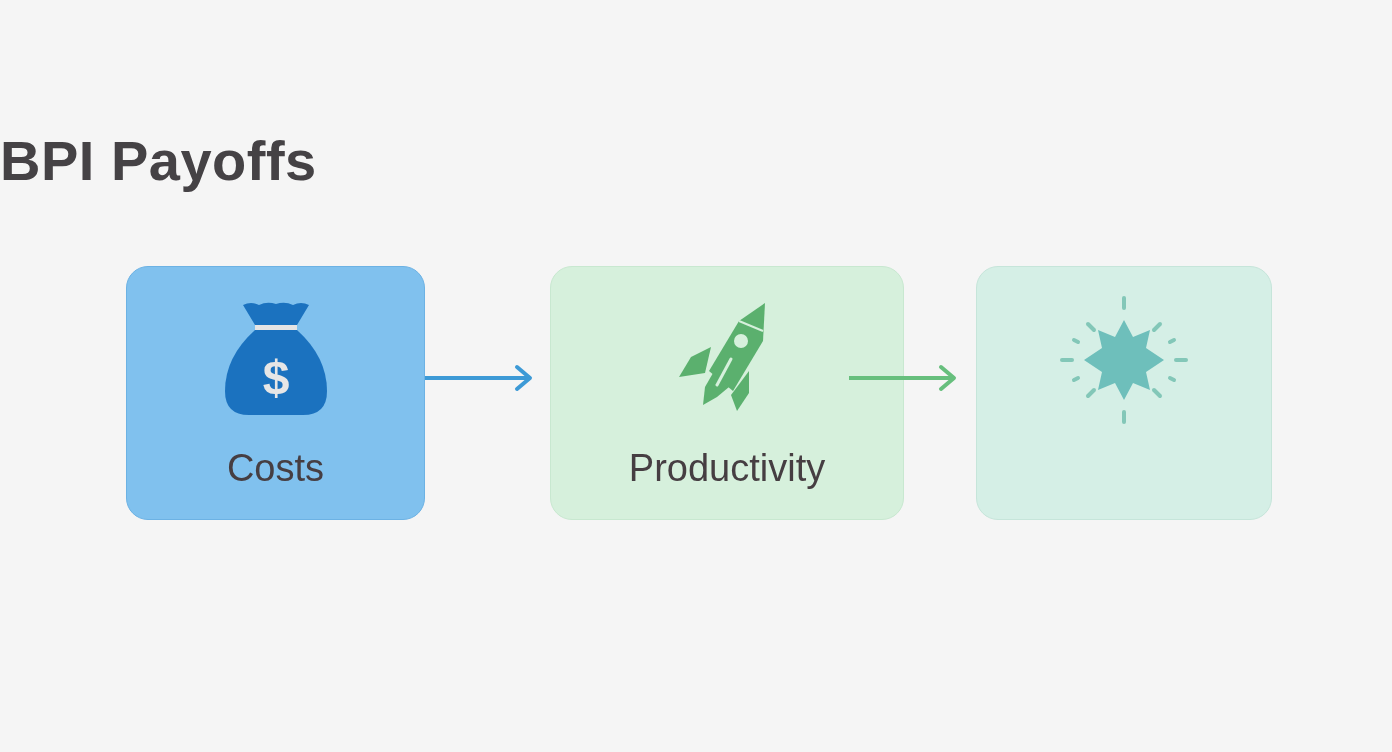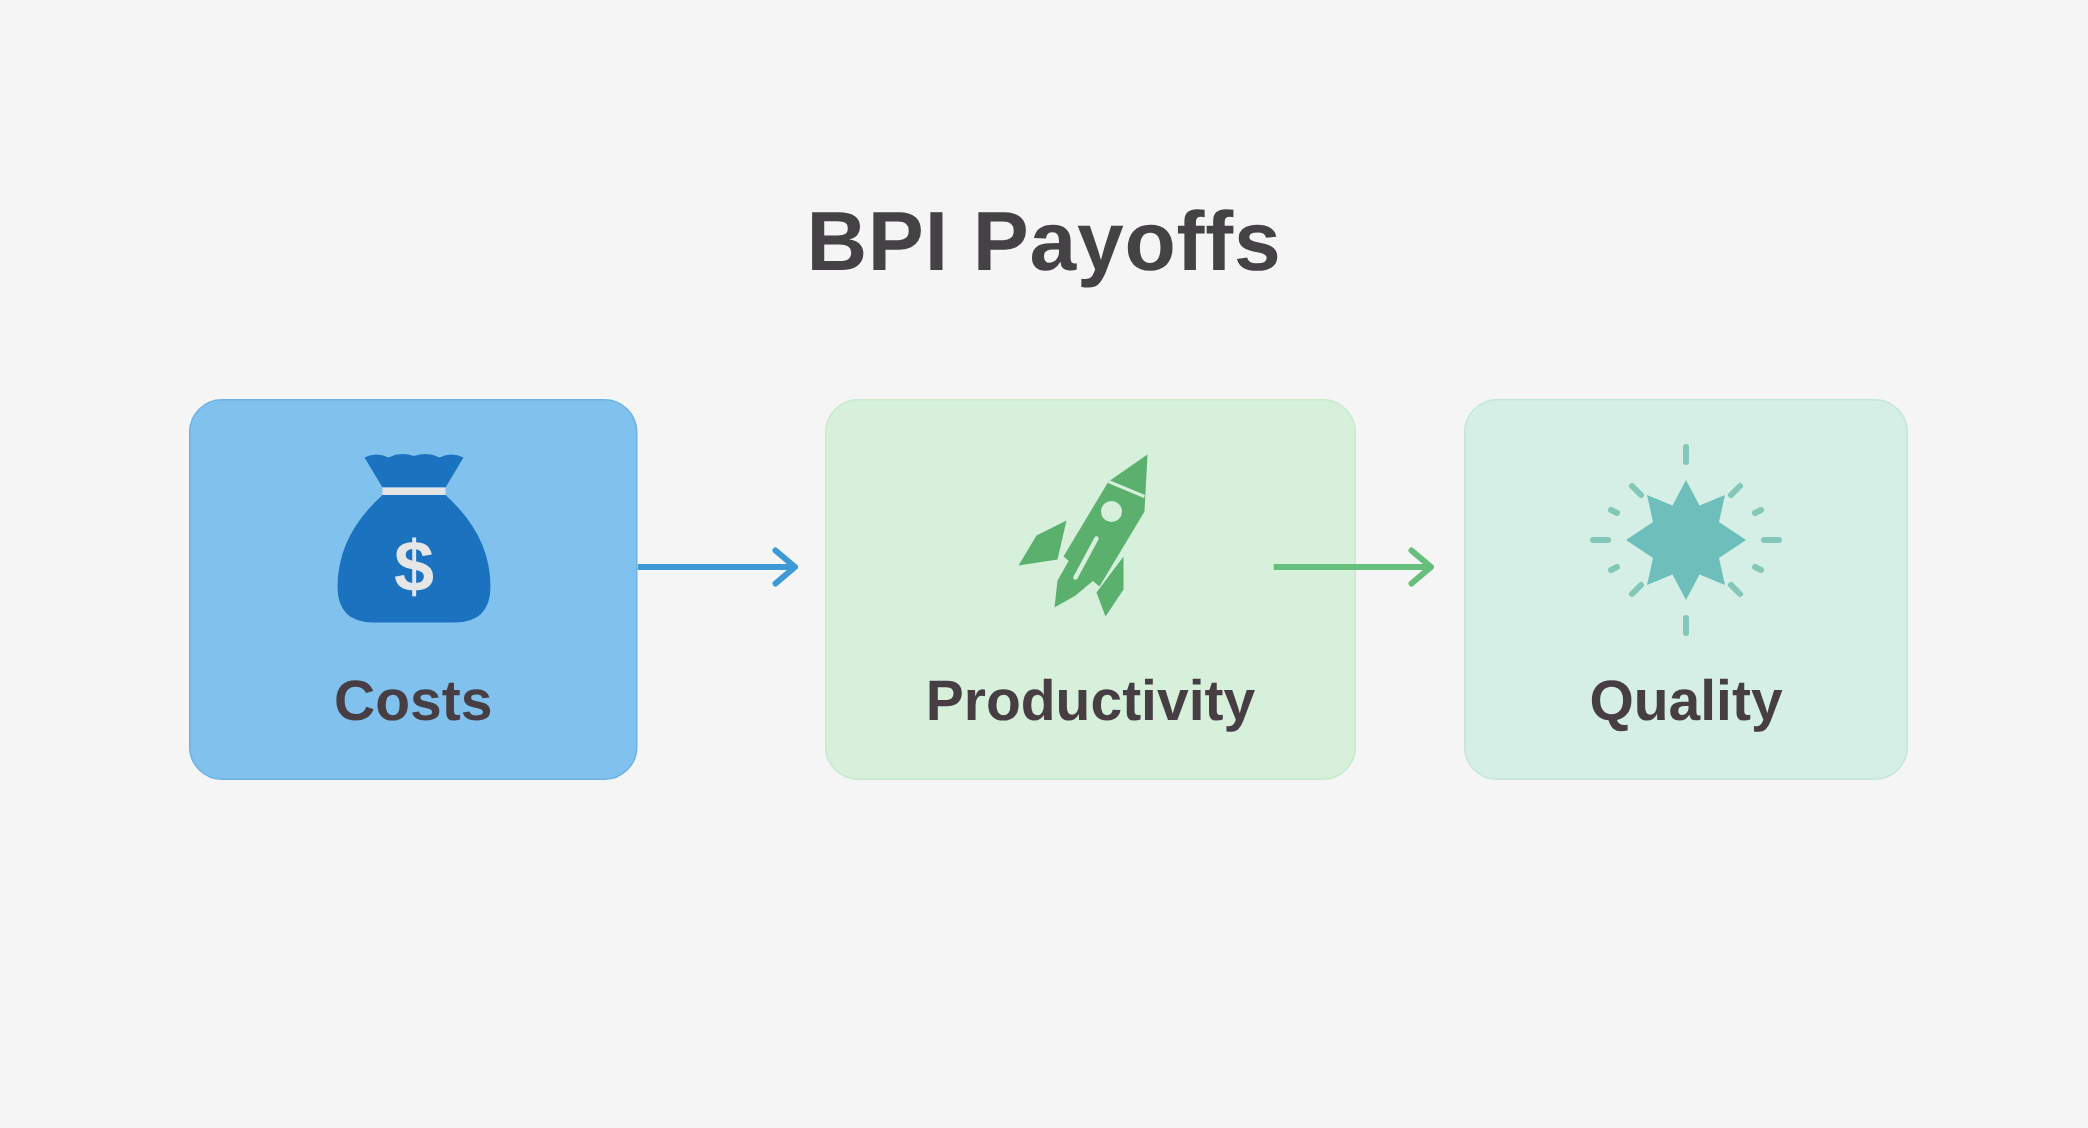--- a/index.html
+++ b/index.html
@@ -11,7 +11,7 @@
   }
   .title {
     position: absolute; left: 0; right: 0; top: 128px;
-    text-align: center; font-size: 56px; font-weight: bold;
+    text-align: left; font-size: 56px; font-weight: bold;
     color: #454245; letter-spacing: 0.5px;
   }
   .card {

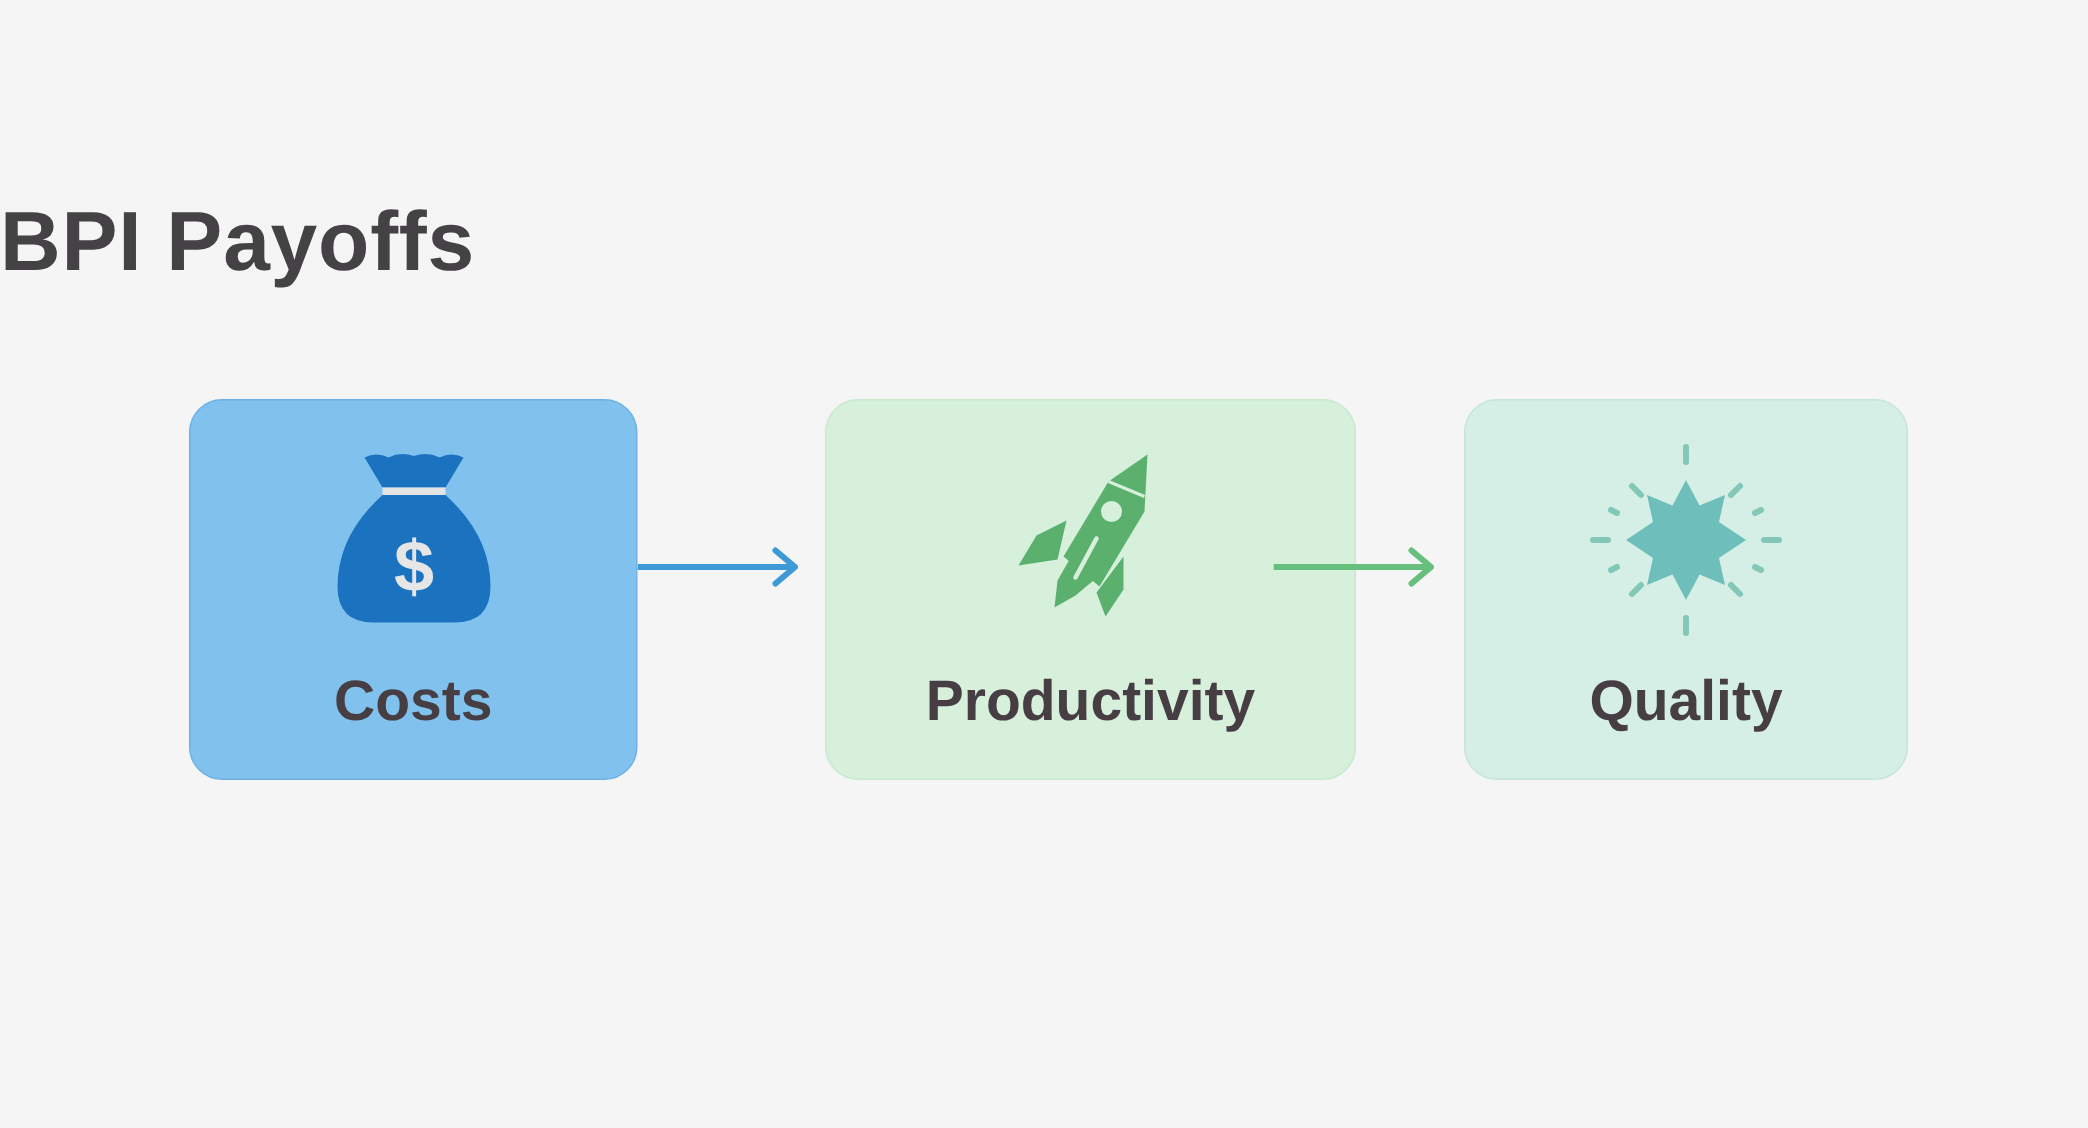--- a/index.html
+++ b/index.html
@@ -21,7 +21,7 @@
   .card .icon { position: absolute; left: 50%; transform: translateX(-50%); top: 30px; }
   .card .label {
     position: absolute; left: 0; right: 0; top: 180px; text-align: center;
-    font-size: 38px; font-weight: bold; color: #463e42;
+    font-size: 38px; font-weight: normal; color: #463e42;
   }
   .arrow { position: absolute; top: 364px; }
 </style>

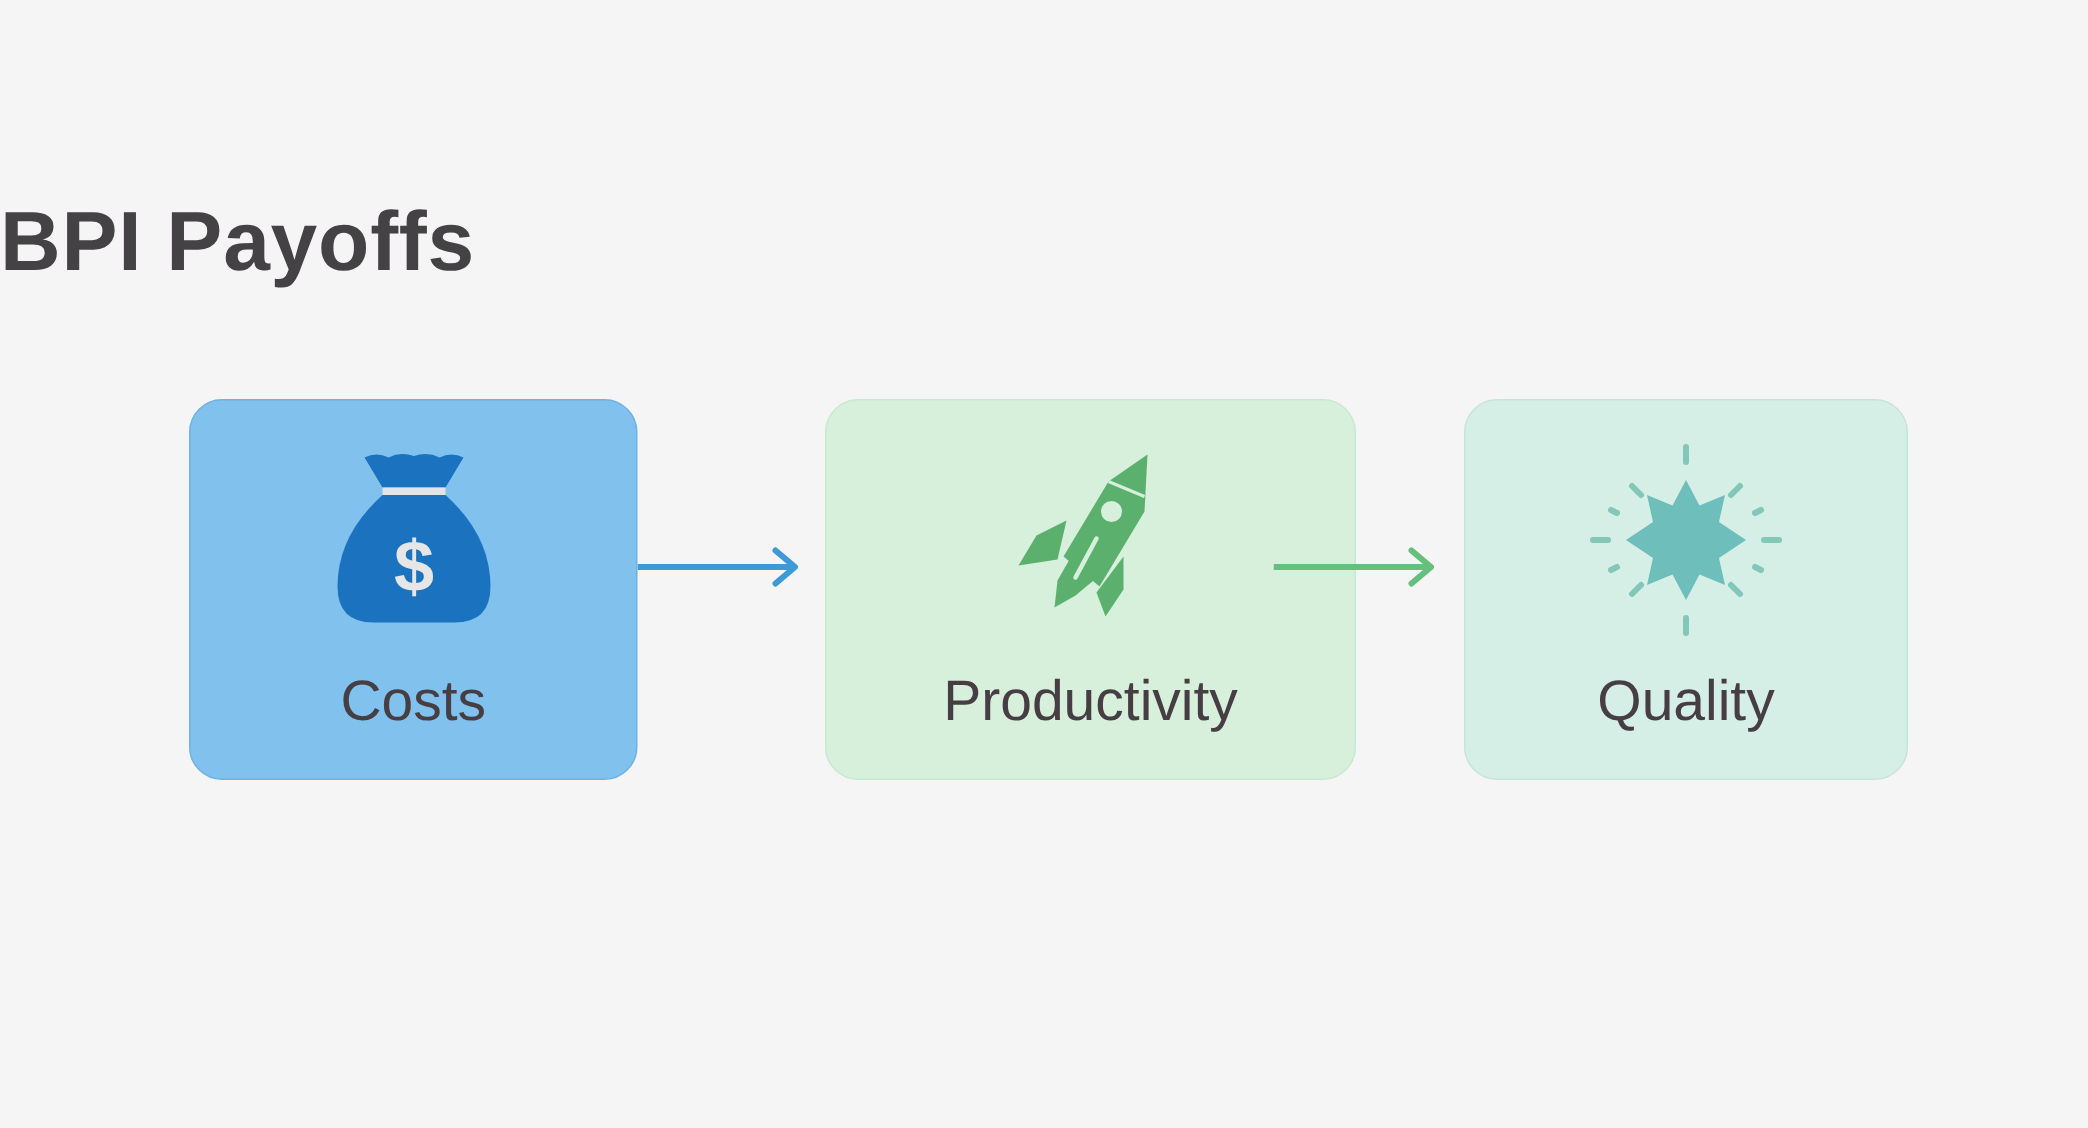--- a/index.html
+++ b/index.html
@@ -92,7 +92,6 @@
       </g>
     </svg>
   </div>
-  <div class="label">Quality</div>
 </div>
 
 </body></html>

